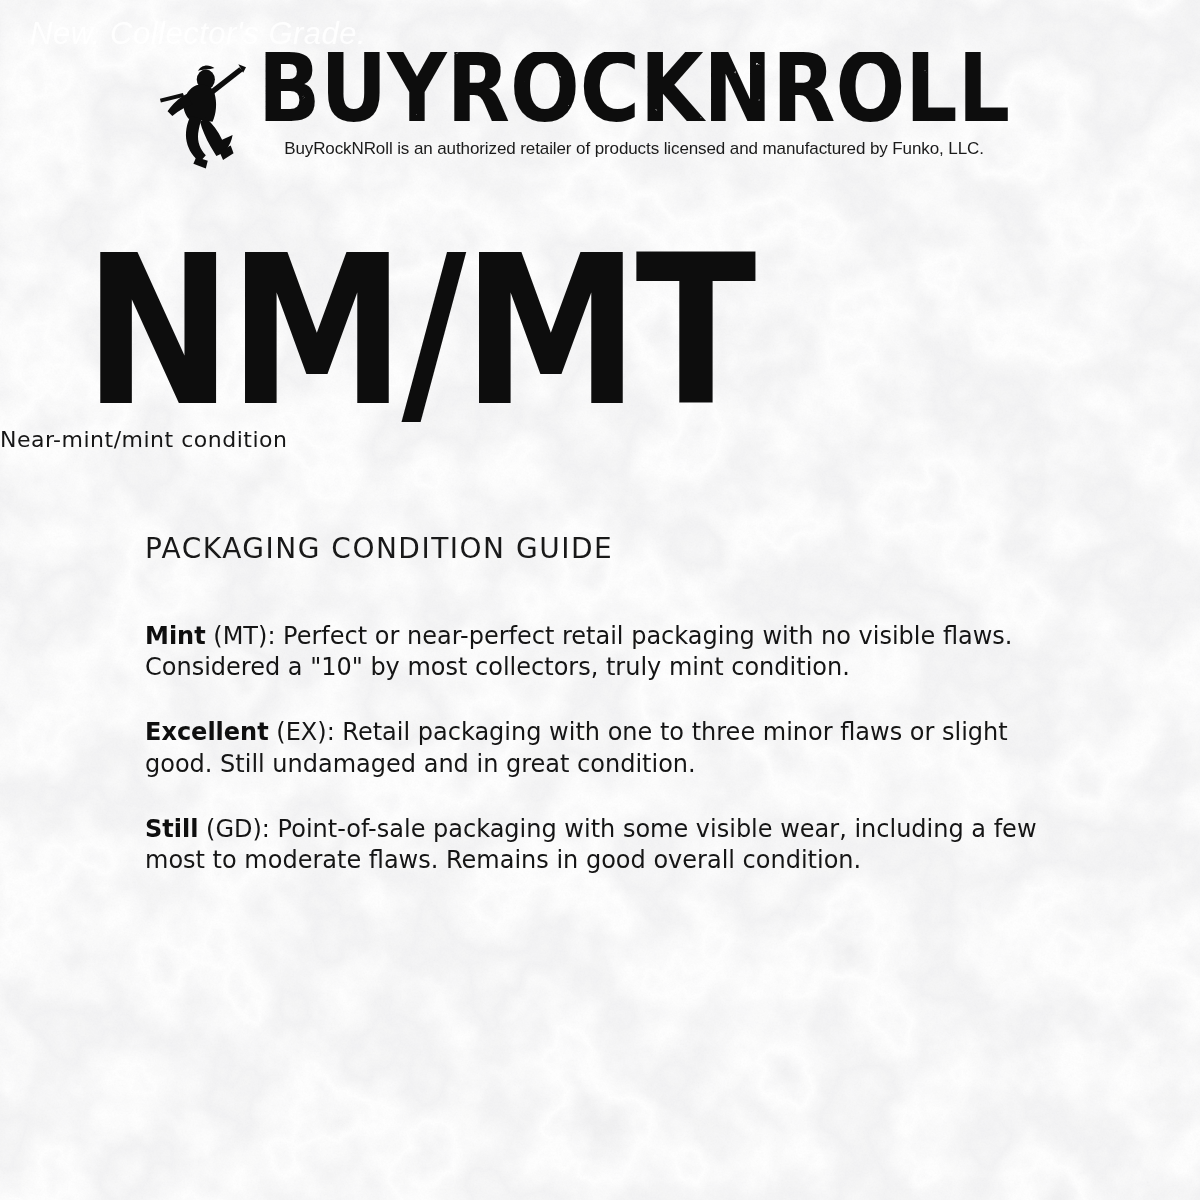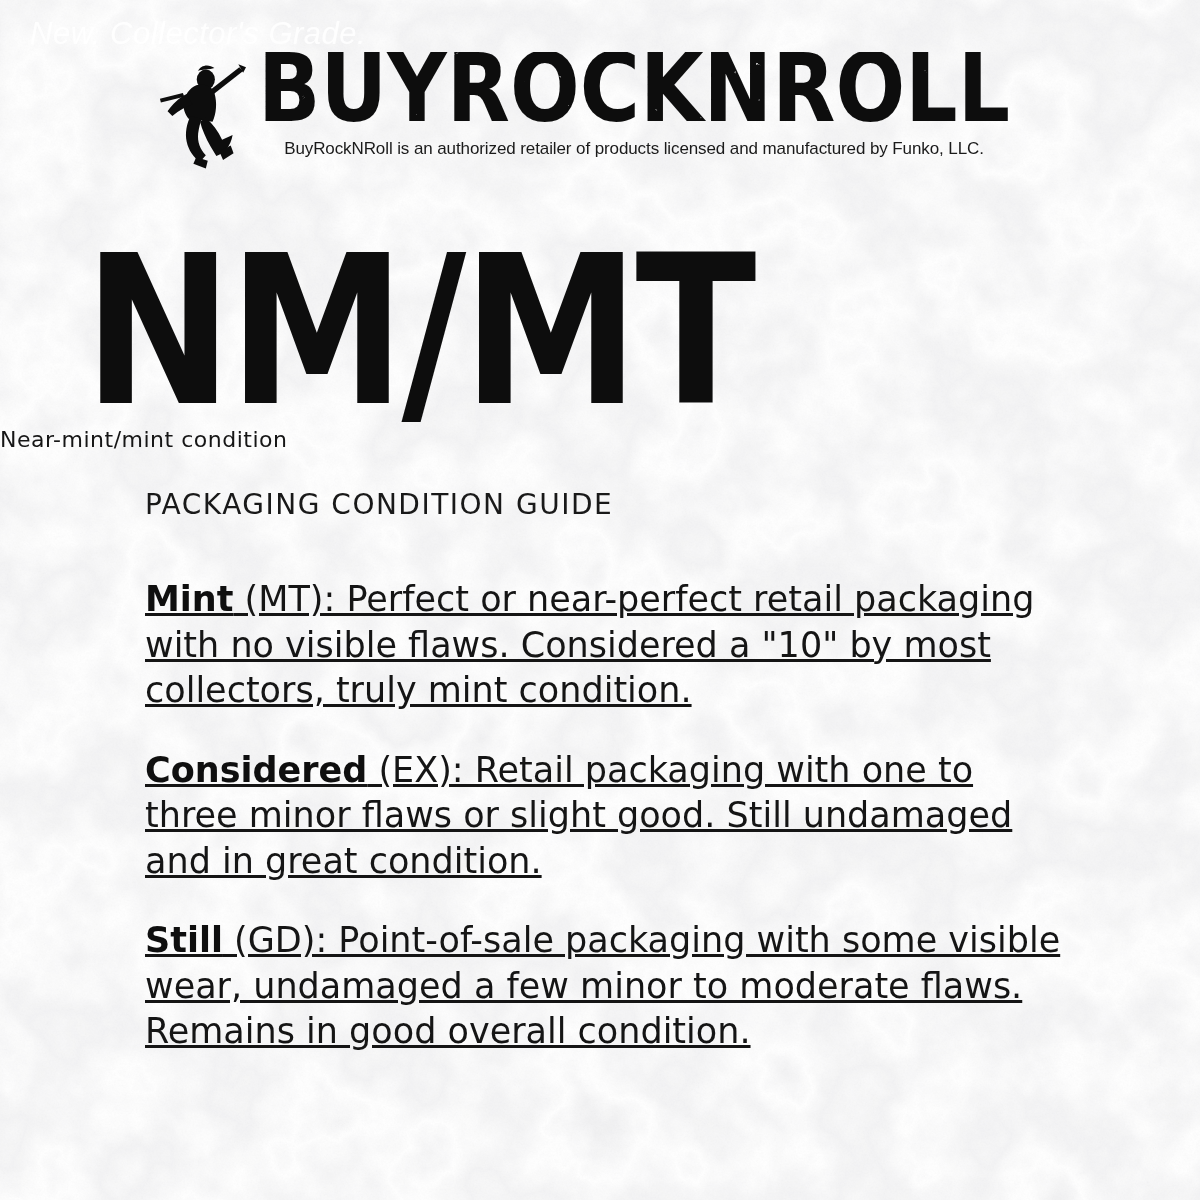--- a/index.html
+++ b/index.html
@@ -73,7 +73,7 @@
   }
 
   .guide {
-    position: absolute; left: 145px; top: 488px; width: 925px; z-index: 1;
+    position: absolute; left: 145px; top: 532px; width: 925px; z-index: 1;
   }
   .guide-heading {
     margin: 0 0 56px 0;

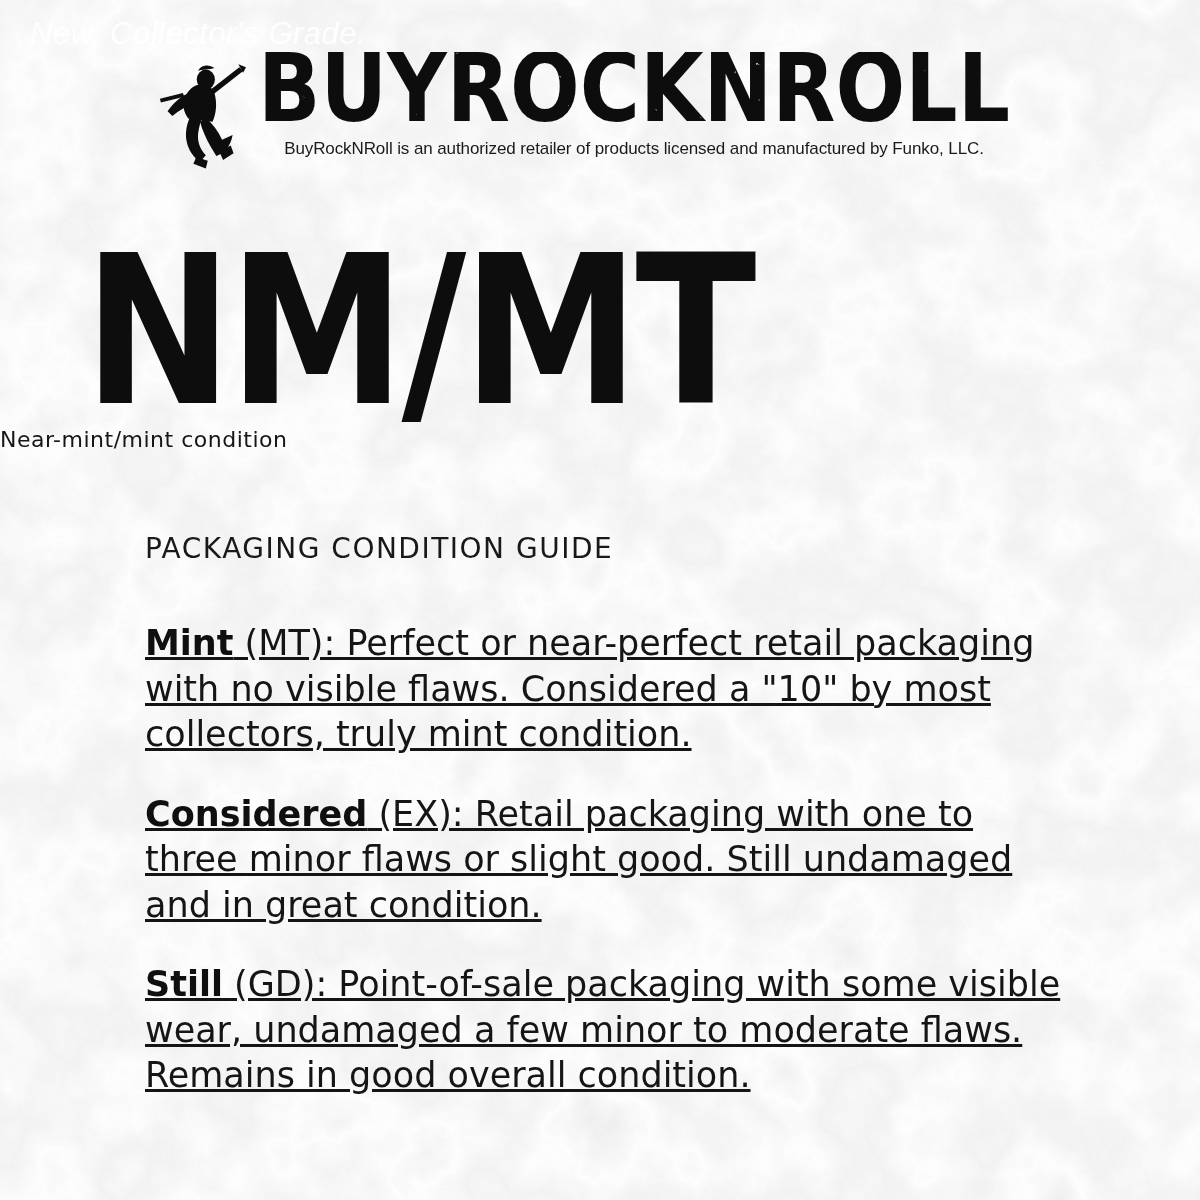--- a/index.html
+++ b/index.html
@@ -84,10 +84,9 @@
   }
   .guide-entry {
     margin: 0 0 34px 0;
-    font-size: 35px;
+    font-size: 24px;
     line-height: 1.3;
     color: #151515;
-    text-decoration: underline;
   }
   .guide-entry .term { font-weight: 700; color: #0f0f0f; }
 </style>

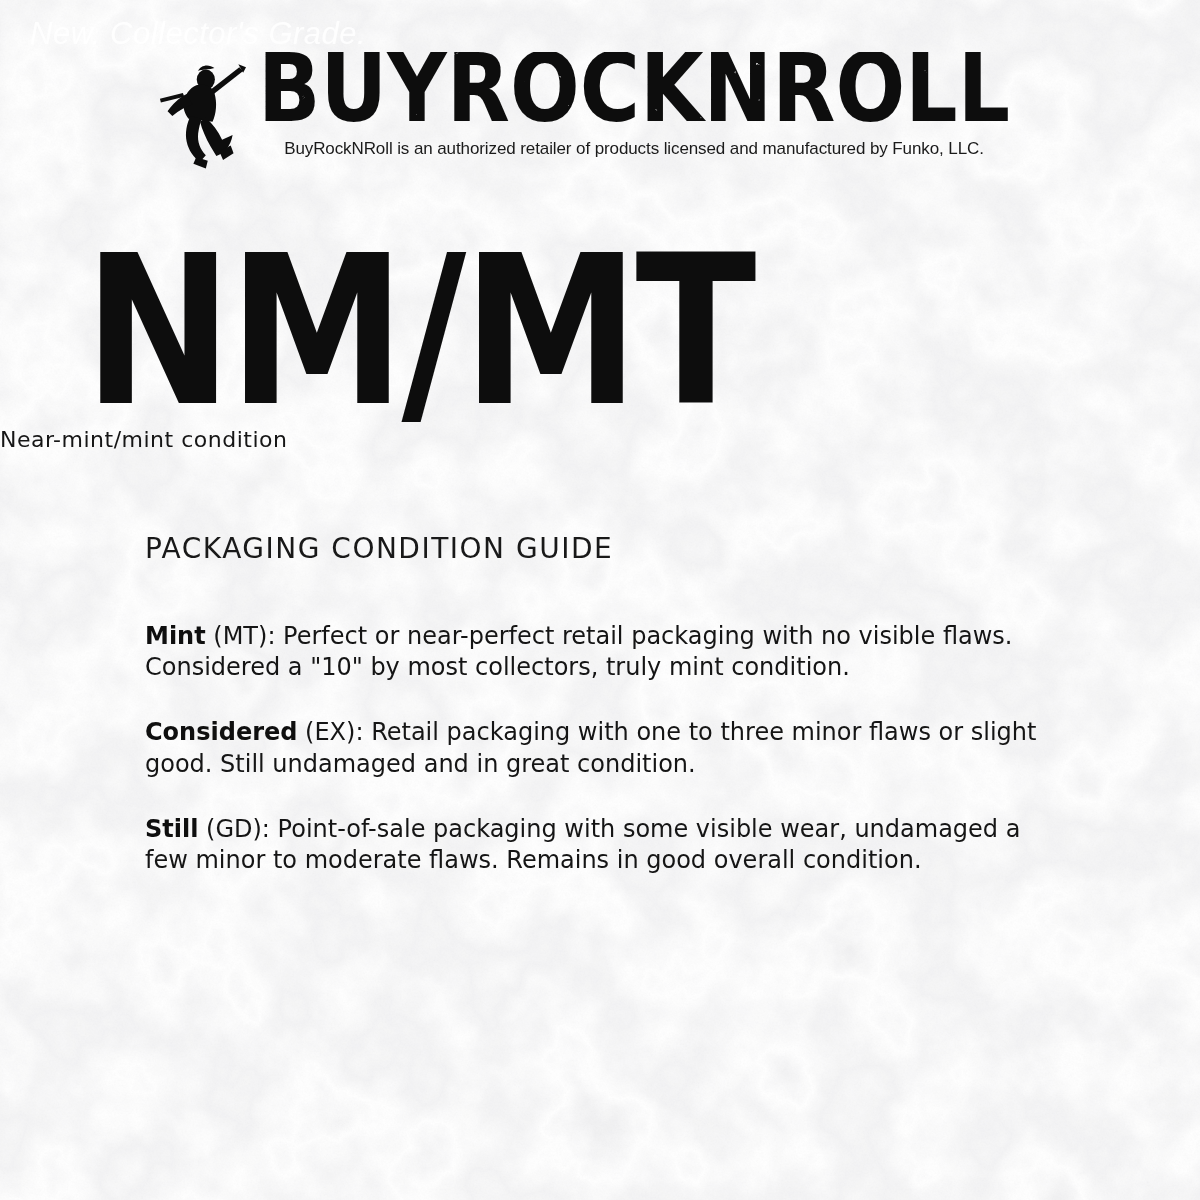--- a/index.html
+++ b/index.html
@@ -165,7 +165,7 @@
   <p class="guide-entry"><span class="term">Mint</span><span> (MT): Perfect or near-perfect retail packaging with no visible flaws. Considered a "10" by most collectors, truly mint condition.</span></p>
 
 
-  <p class="guide-entry"><span class="term">Considered</span><span> (EX): Retail packaging with one to three minor flaws or slight good. Still undamaged and in great condition.</span></p>
+  <p class="guide-entry"><span class="term">Excellent</span><span> (EX): Retail packaging with one to three minor flaws or slight good. Still undamaged and in great condition.</span></p>
 
   <p class="guide-entry"><span class="term">Still</span><span> (GD): Point-of-sale packaging with some visible wear, undamaged a few minor to moderate flaws. Remains in good overall condition.</span></p>
 </section>

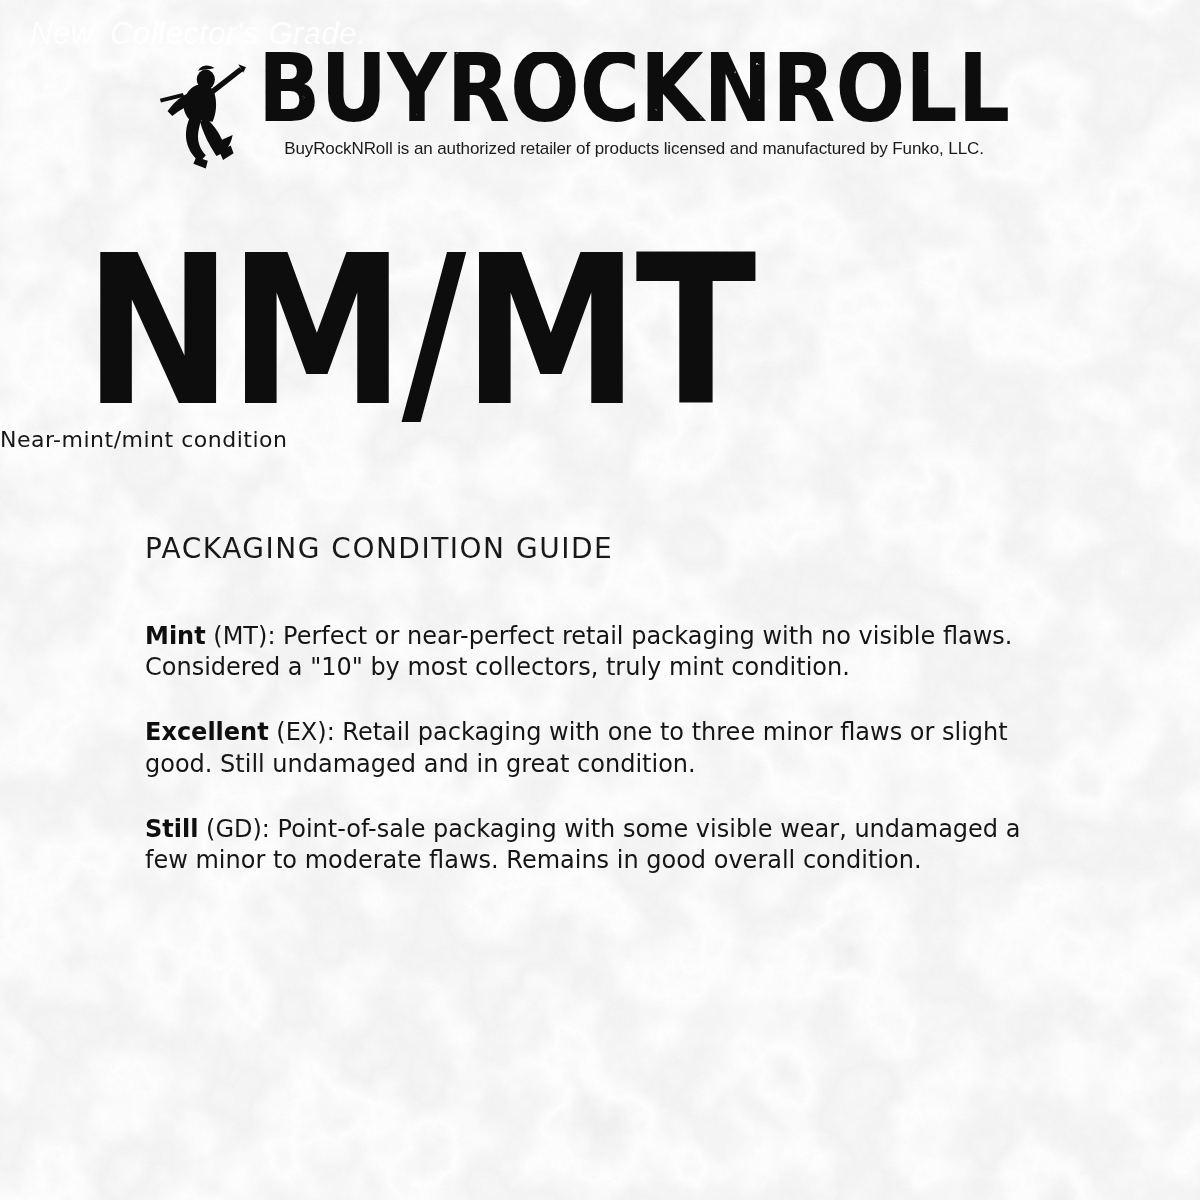--- a/index.html
+++ b/index.html
@@ -167,7 +167,7 @@
 
   <p class="guide-entry"><span class="term">Excellent</span><span> (EX): Retail packaging with one to three minor flaws or slight good. Still undamaged and in great condition.</span></p>
 
-  <p class="guide-entry"><span class="term">Still</span><span> (GD): Point-of-sale packaging with some visible wear, undamaged a few minor to moderate flaws. Remains in good overall condition.</span></p>
+  <p class="guide-entry"><span class="term">Still</span><span> (GD): Point-of-sale packaging with some visible wear, including a few most to moderate flaws. Remains in good overall condition.</span></p>
 </section>
 
 </body></html>

